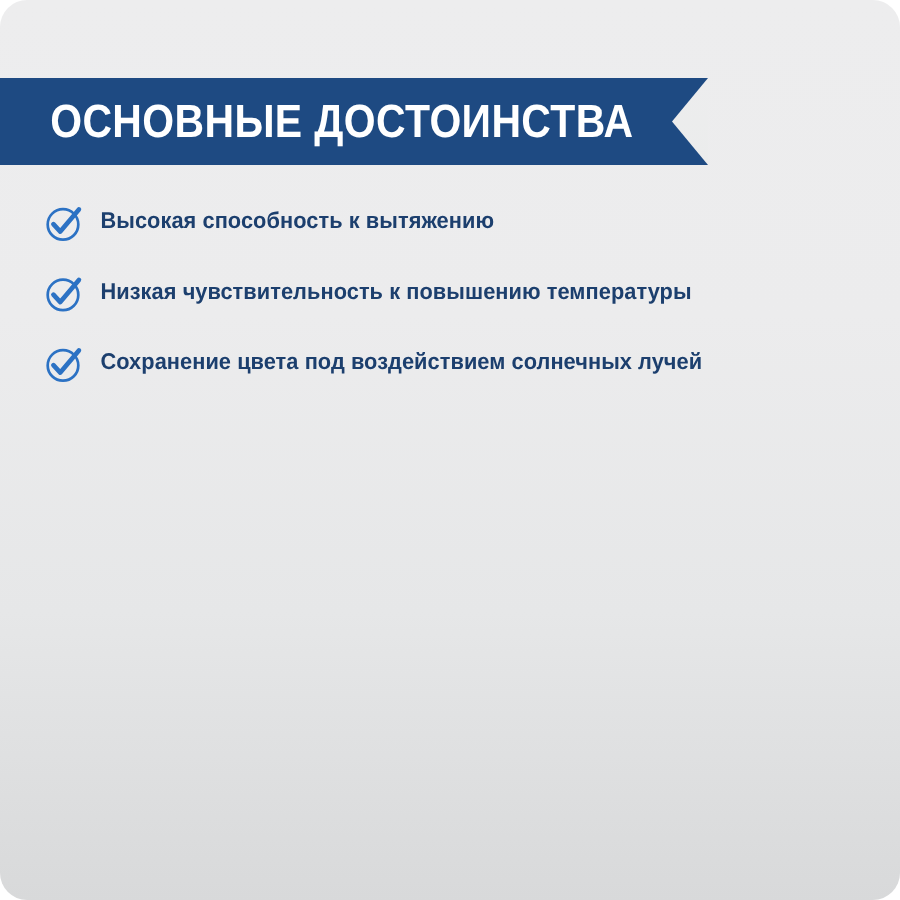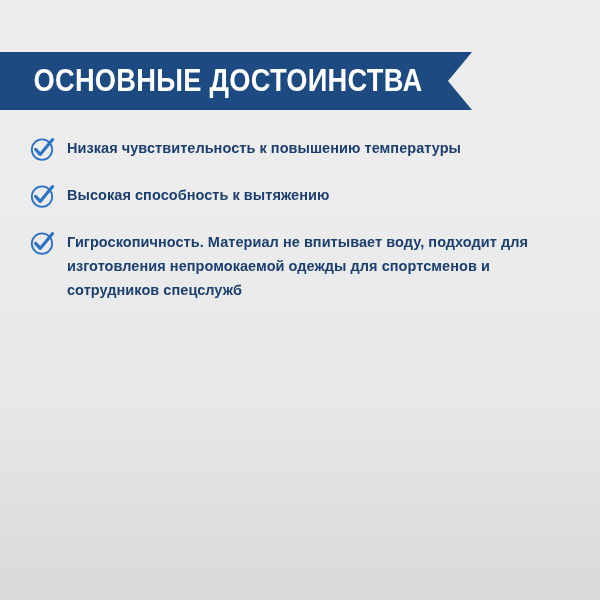--- a/index.html
+++ b/index.html
@@ -20,6 +20,7 @@
     background: linear-gradient(180deg, #ededee 0%, #ececed 35%, #e6e7e8 68%, #d8d9da 100%);
     box-sizing: border-box;
     overflow: hidden;
+    border-radius: 18px;
   }
 
   

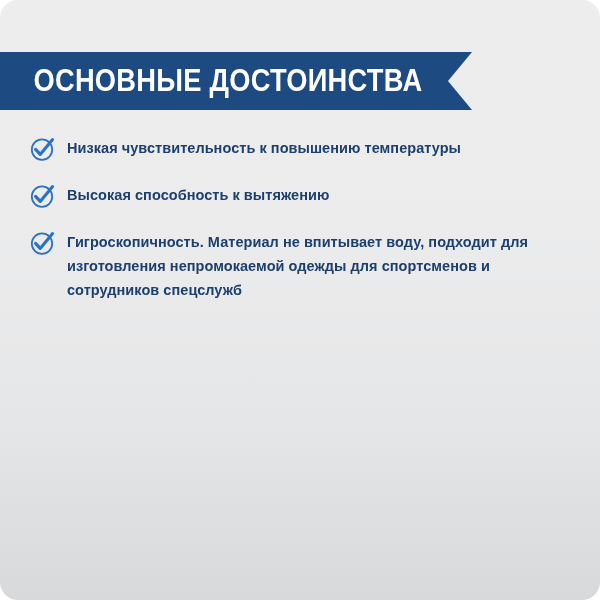--- a/index.html
+++ b/index.html
@@ -120,7 +120,7 @@
           <path d="M5.6 13.4 L10.2 18.4 L22.6 3.6" fill="none" stroke="#2c72c4" stroke-width="3.1" stroke-linecap="round" stroke-linejoin="round"></path>
         </svg>
       </span>
-      <span class="benefit-text">Низкая чувствительность к повышению температуры</span>
+      <span class="benefit-text">Высокая способность к вытяжению</span>
     </li>
 
     <li class="benefit-item">
@@ -130,7 +130,7 @@
           <path d="M5.6 13.4 L10.2 18.4 L22.6 3.6" fill="none" stroke="#2c72c4" stroke-width="3.1" stroke-linecap="round" stroke-linejoin="round"></path>
         </svg>
       </span>
-      <span class="benefit-text">Высокая способность к вытяжению</span>
+      <span class="benefit-text">Низкая чувствительность к повышению температуры</span>
     </li>
 
 

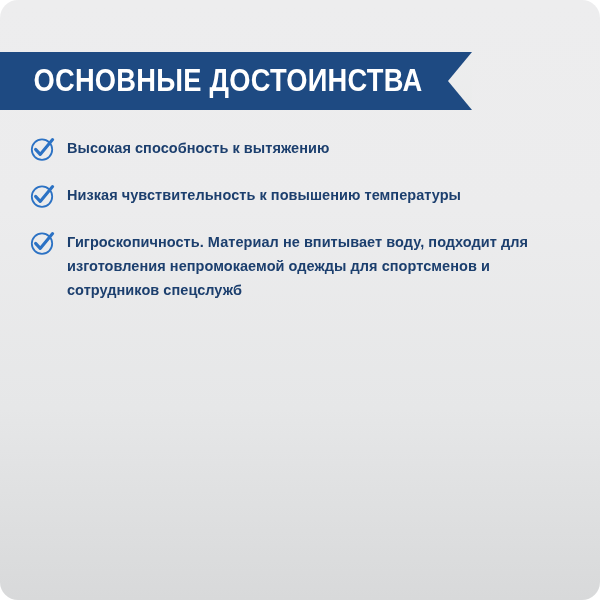--- a/index.html
+++ b/index.html
@@ -134,6 +134,15 @@
     </li>
 
 
+    <li class="benefit-item">
+      <span class="check-icon">
+        <svg width="26" height="26" viewBox="0 0 26 26">
+          <circle cx="12" cy="13.6" r="10.2" fill="none" stroke="#2c72c4" stroke-width="1.8"></circle>
+          <path d="M5.6 13.4 L10.2 18.4 L22.6 3.6" fill="none" stroke="#2c72c4" stroke-width="3.1" stroke-linecap="round" stroke-linejoin="round"></path>
+        </svg>
+      </span>
+      <span class="benefit-text">Сохранение цвета под воздействием солнечных лучей</span>
+    </li>
 
 
     <li class="benefit-item">

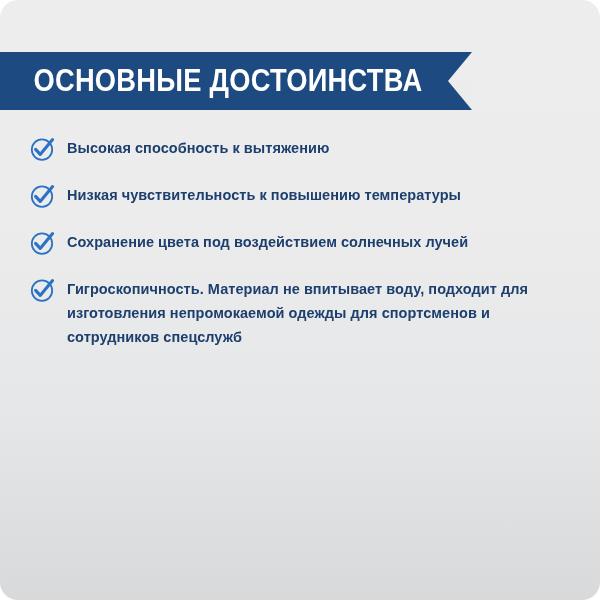--- a/index.html
+++ b/index.html
@@ -145,15 +145,6 @@
     </li>
 
 
-    <li class="benefit-item">
-      <span class="check-icon">
-        <svg width="26" height="26" viewBox="0 0 26 26">
-          <circle cx="12" cy="13.6" r="10.2" fill="none" stroke="#2c72c4" stroke-width="1.8"></circle>
-          <path d="M5.6 13.4 L10.2 18.4 L22.6 3.6" fill="none" stroke="#2c72c4" stroke-width="3.1" stroke-linecap="round" stroke-linejoin="round"></path>
-        </svg>
-      </span>
-      <span class="benefit-text">Гигроскопичность. Материал не впитывает воду, подходит для изготовления непромокаемой одежды для спортсменов и сотрудников спецслужб</span>
-    </li>
 
   </ul>
 </div>

